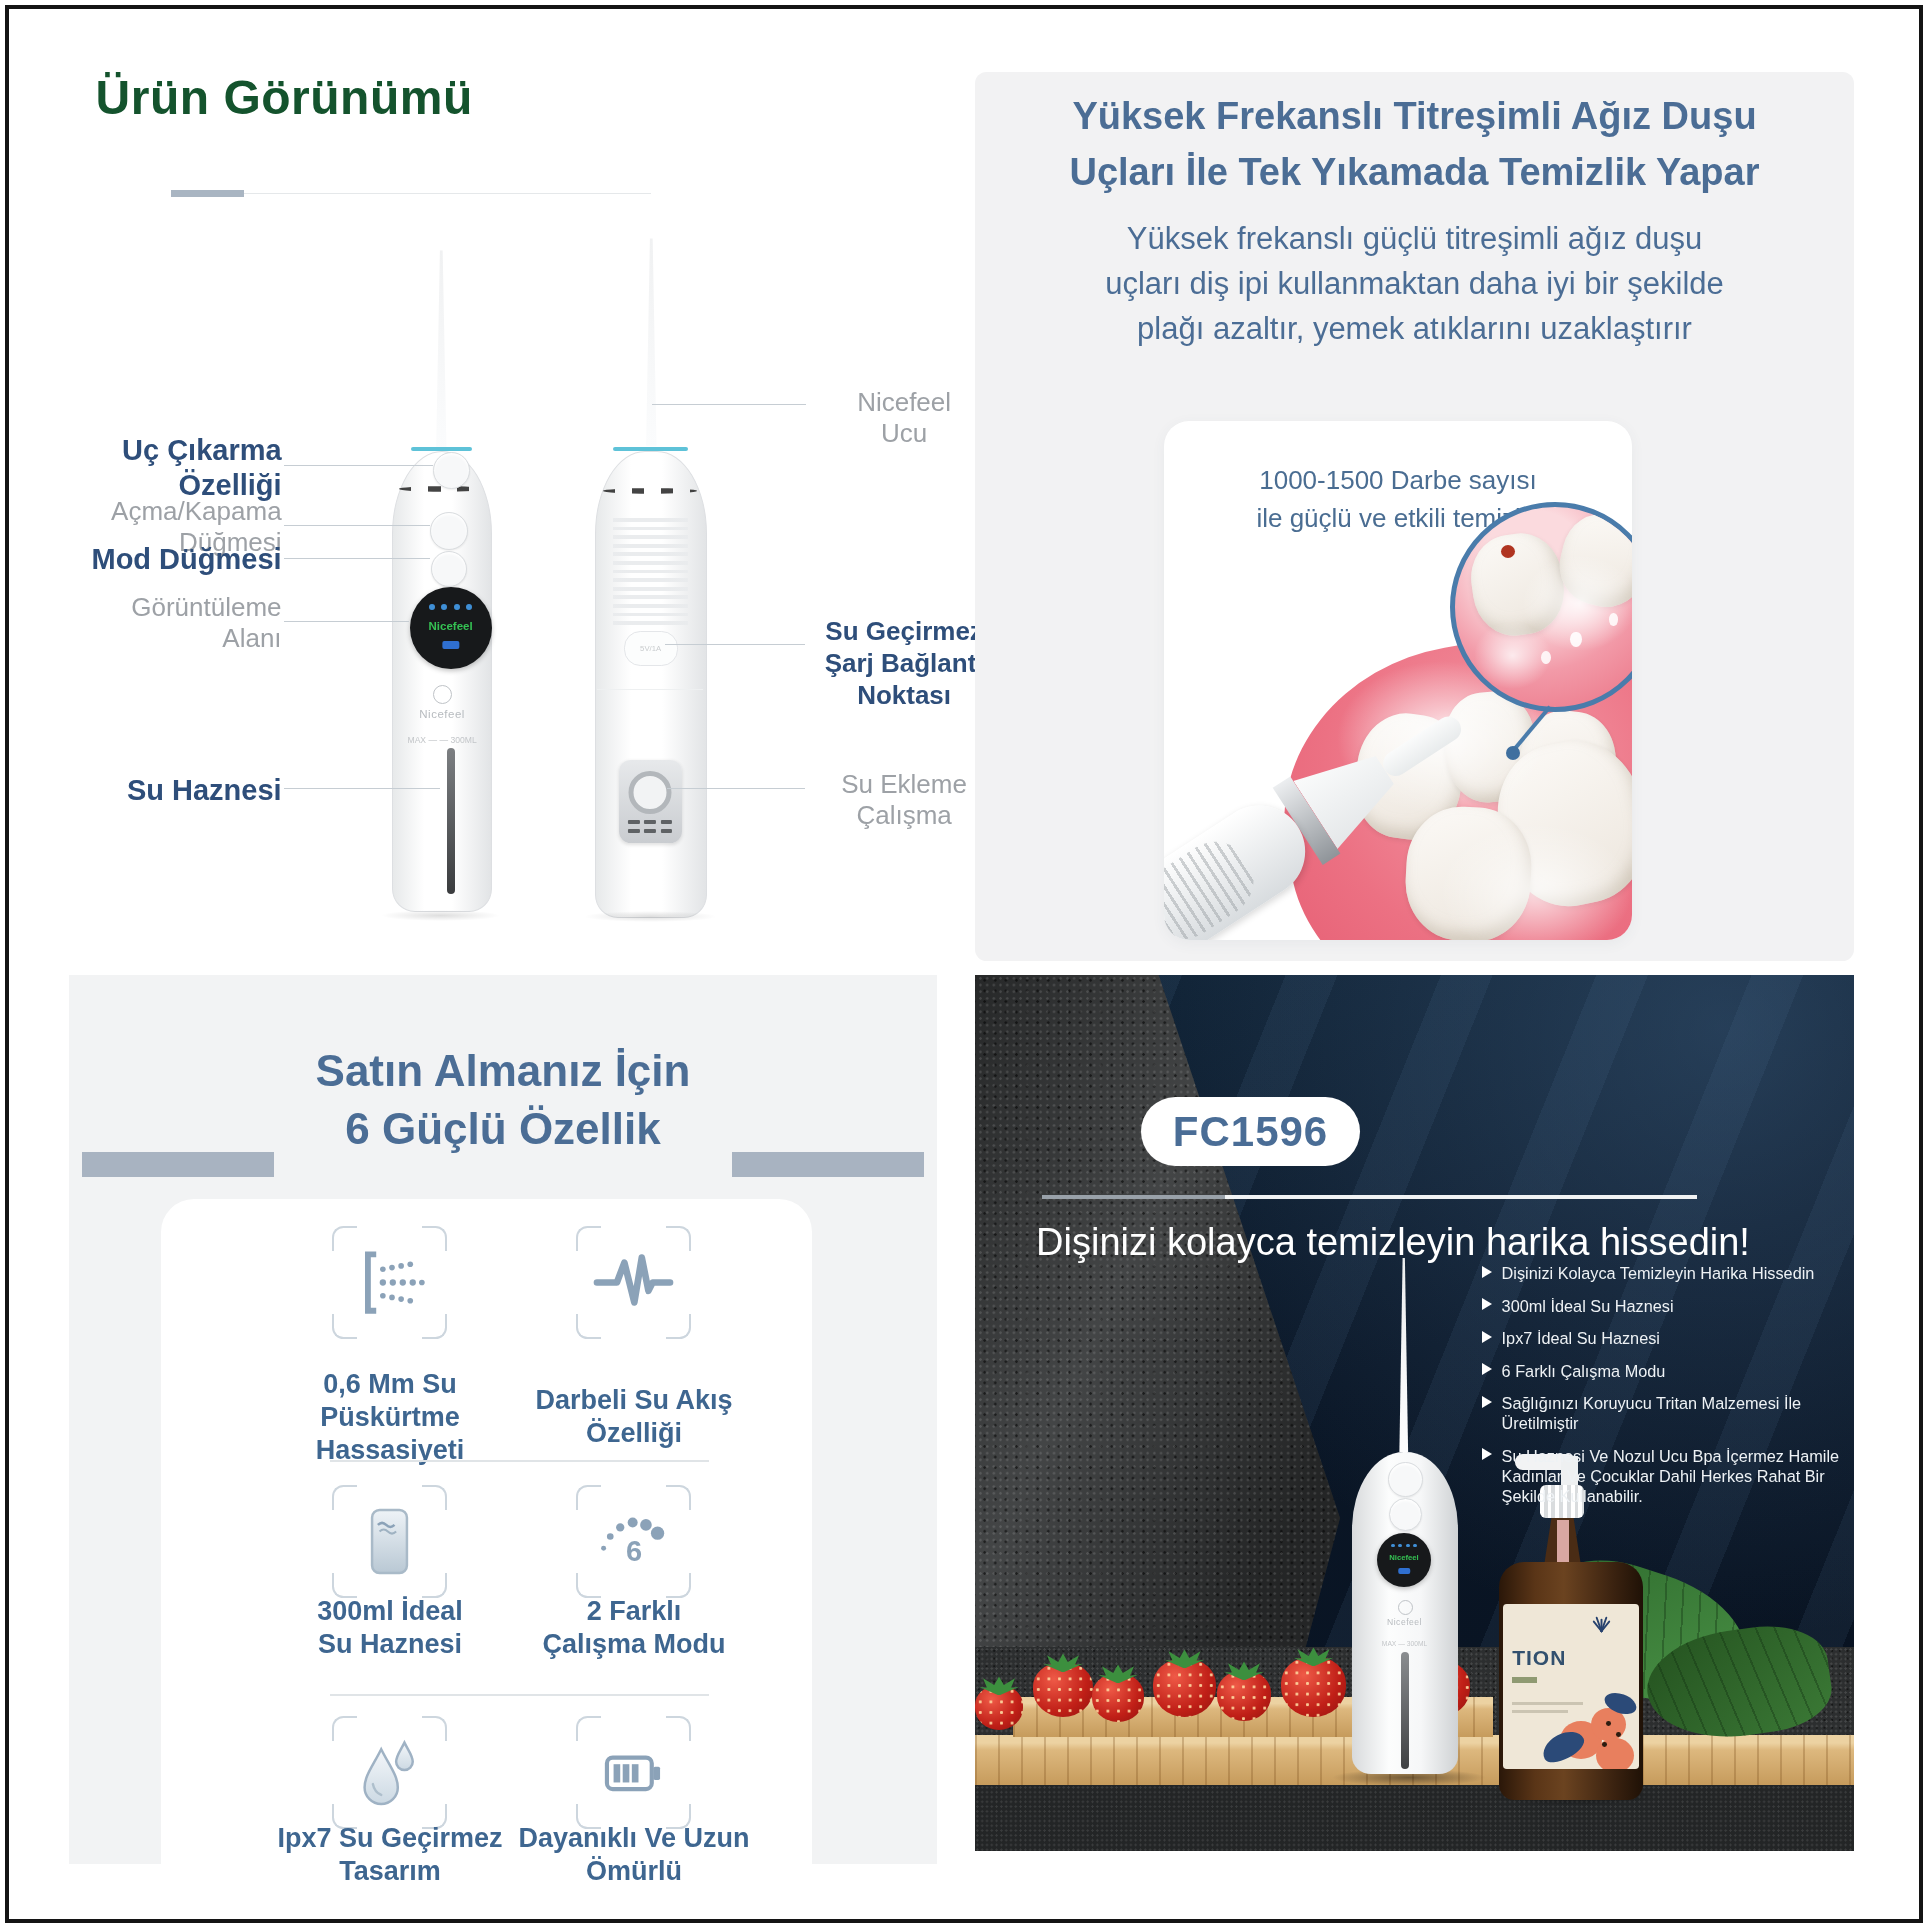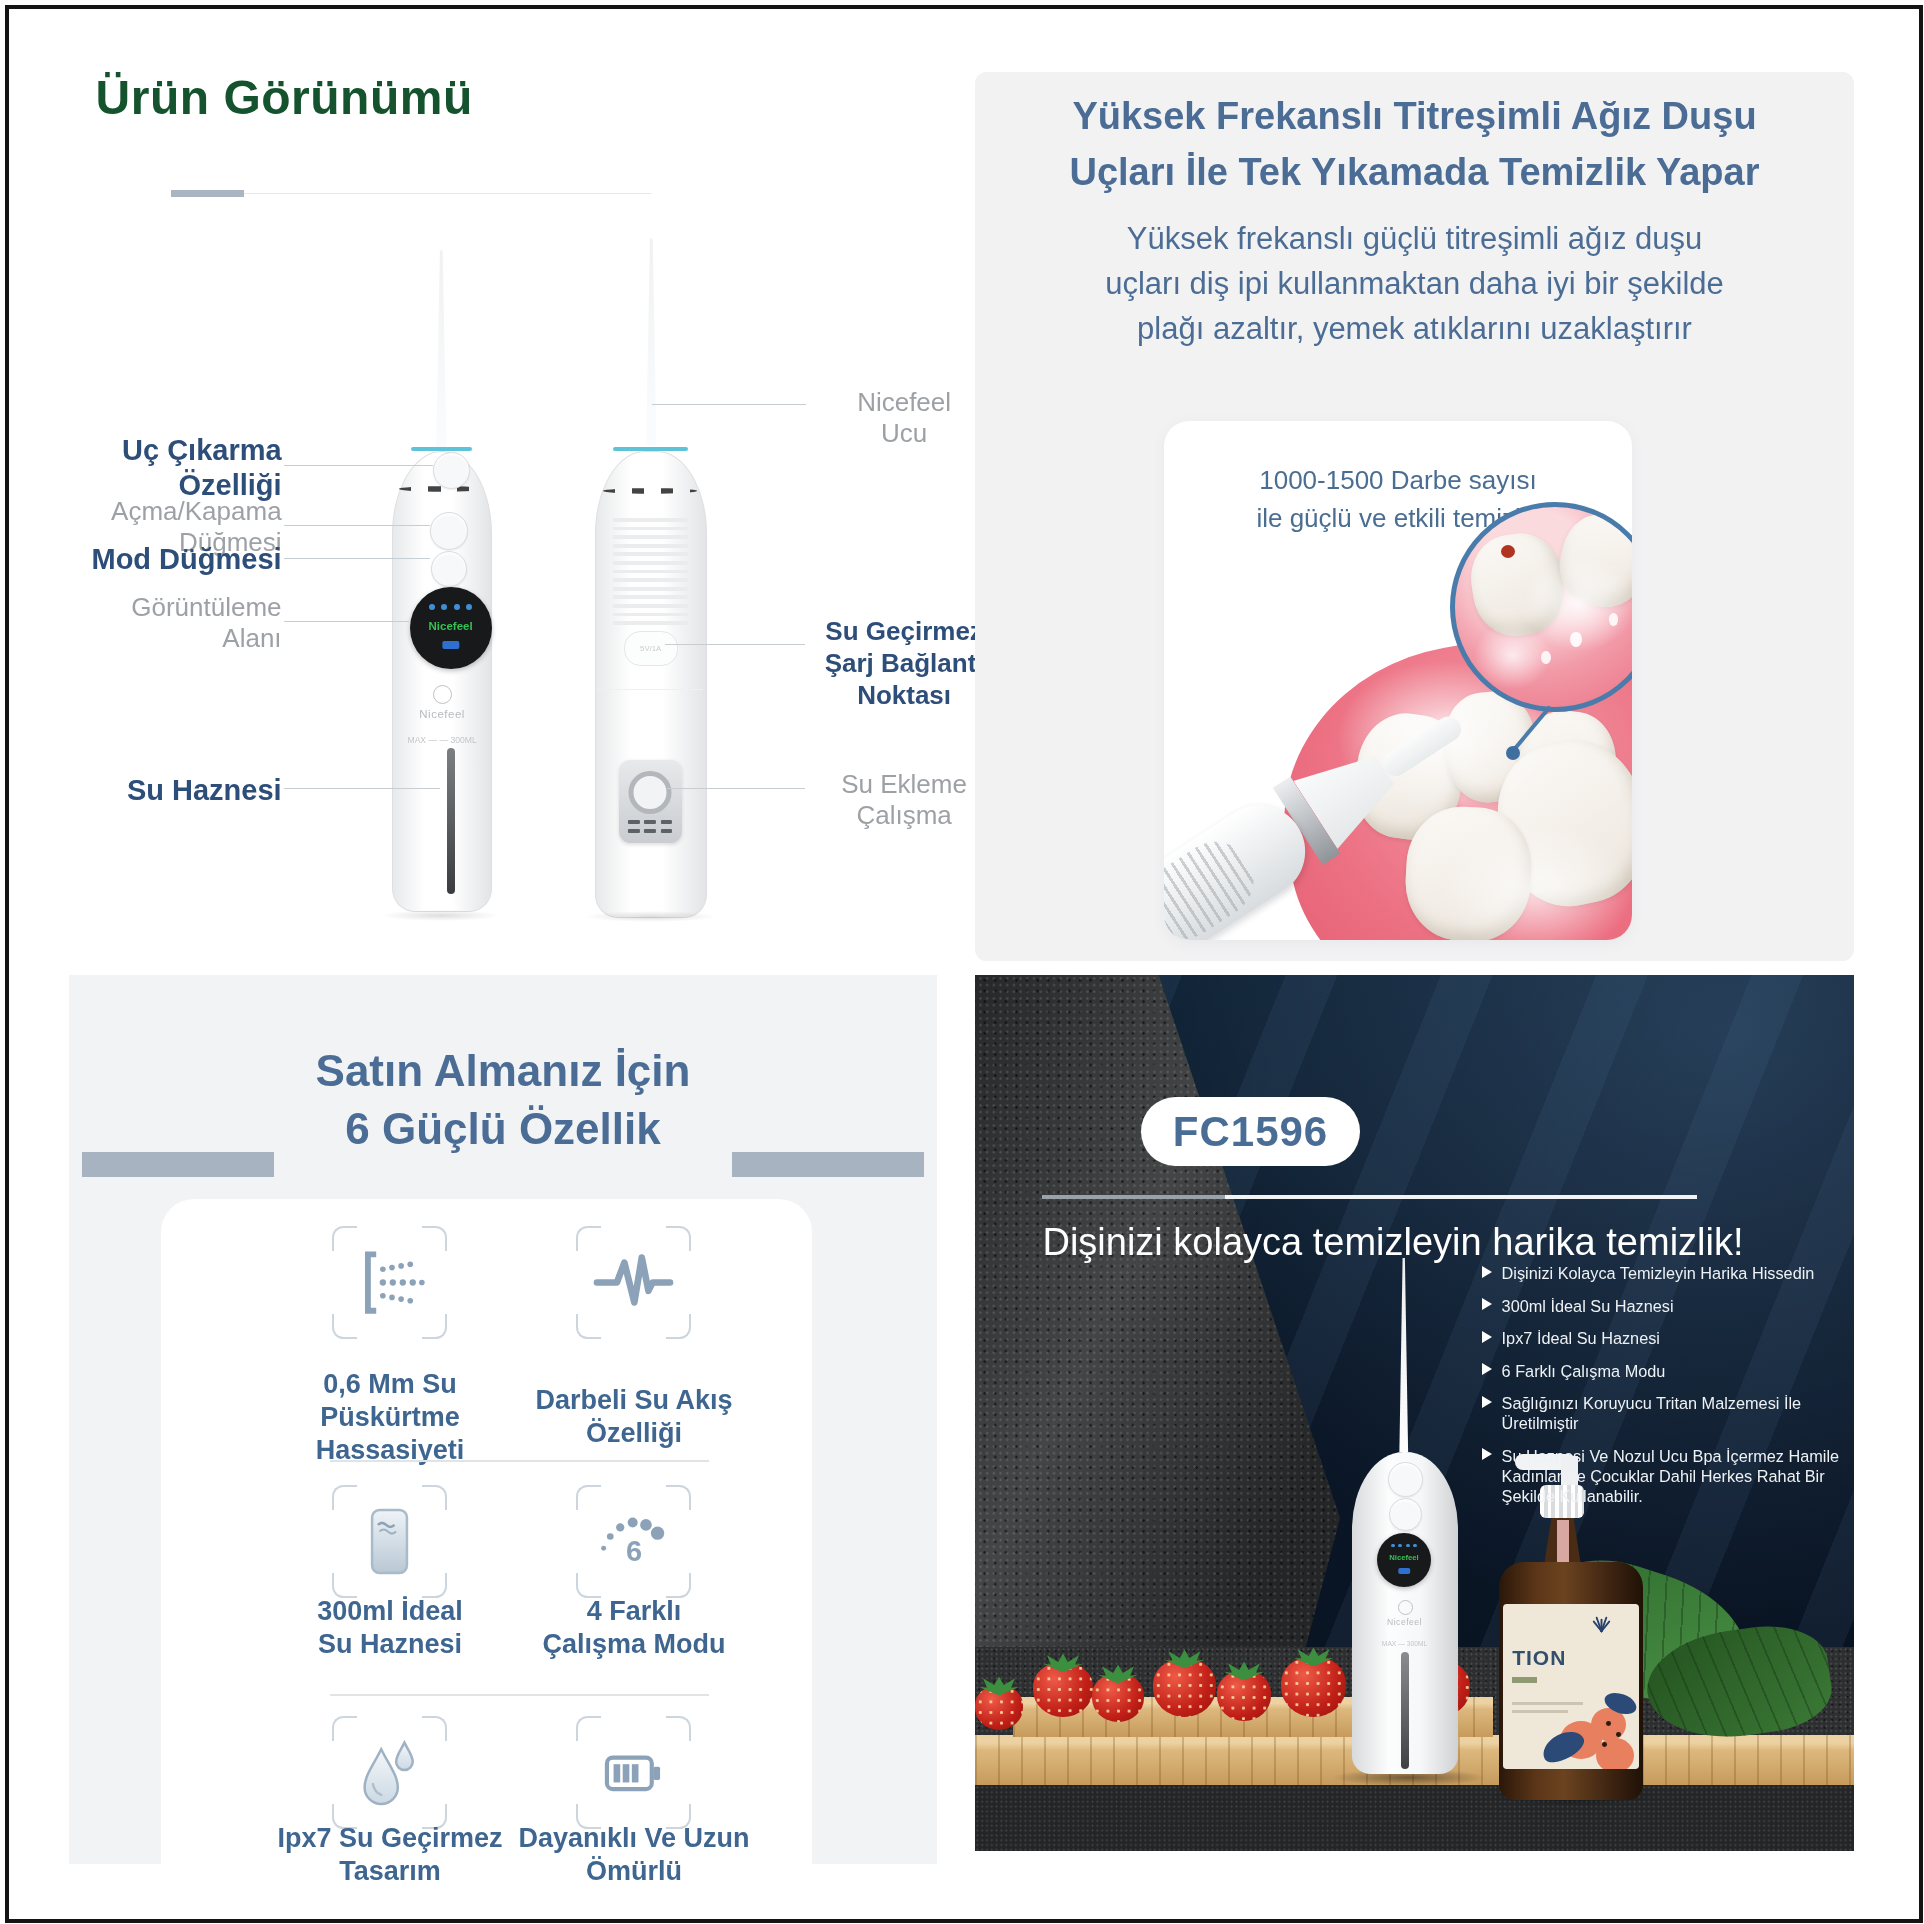--- a/index.html
+++ b/index.html
@@ -392,7 +392,7 @@
       <span>FC1596</span>
     </div>
     <div class="abs br-line"></div>
-    <div class="abs br-tag">Dişinizi kolayca temizleyin harika temizlik!</div>
+    <div class="abs br-tag">Dişinizi kolayca temizleyin harika hissedin!</div>
 
     <div class="bullets">
       <div class="brow">

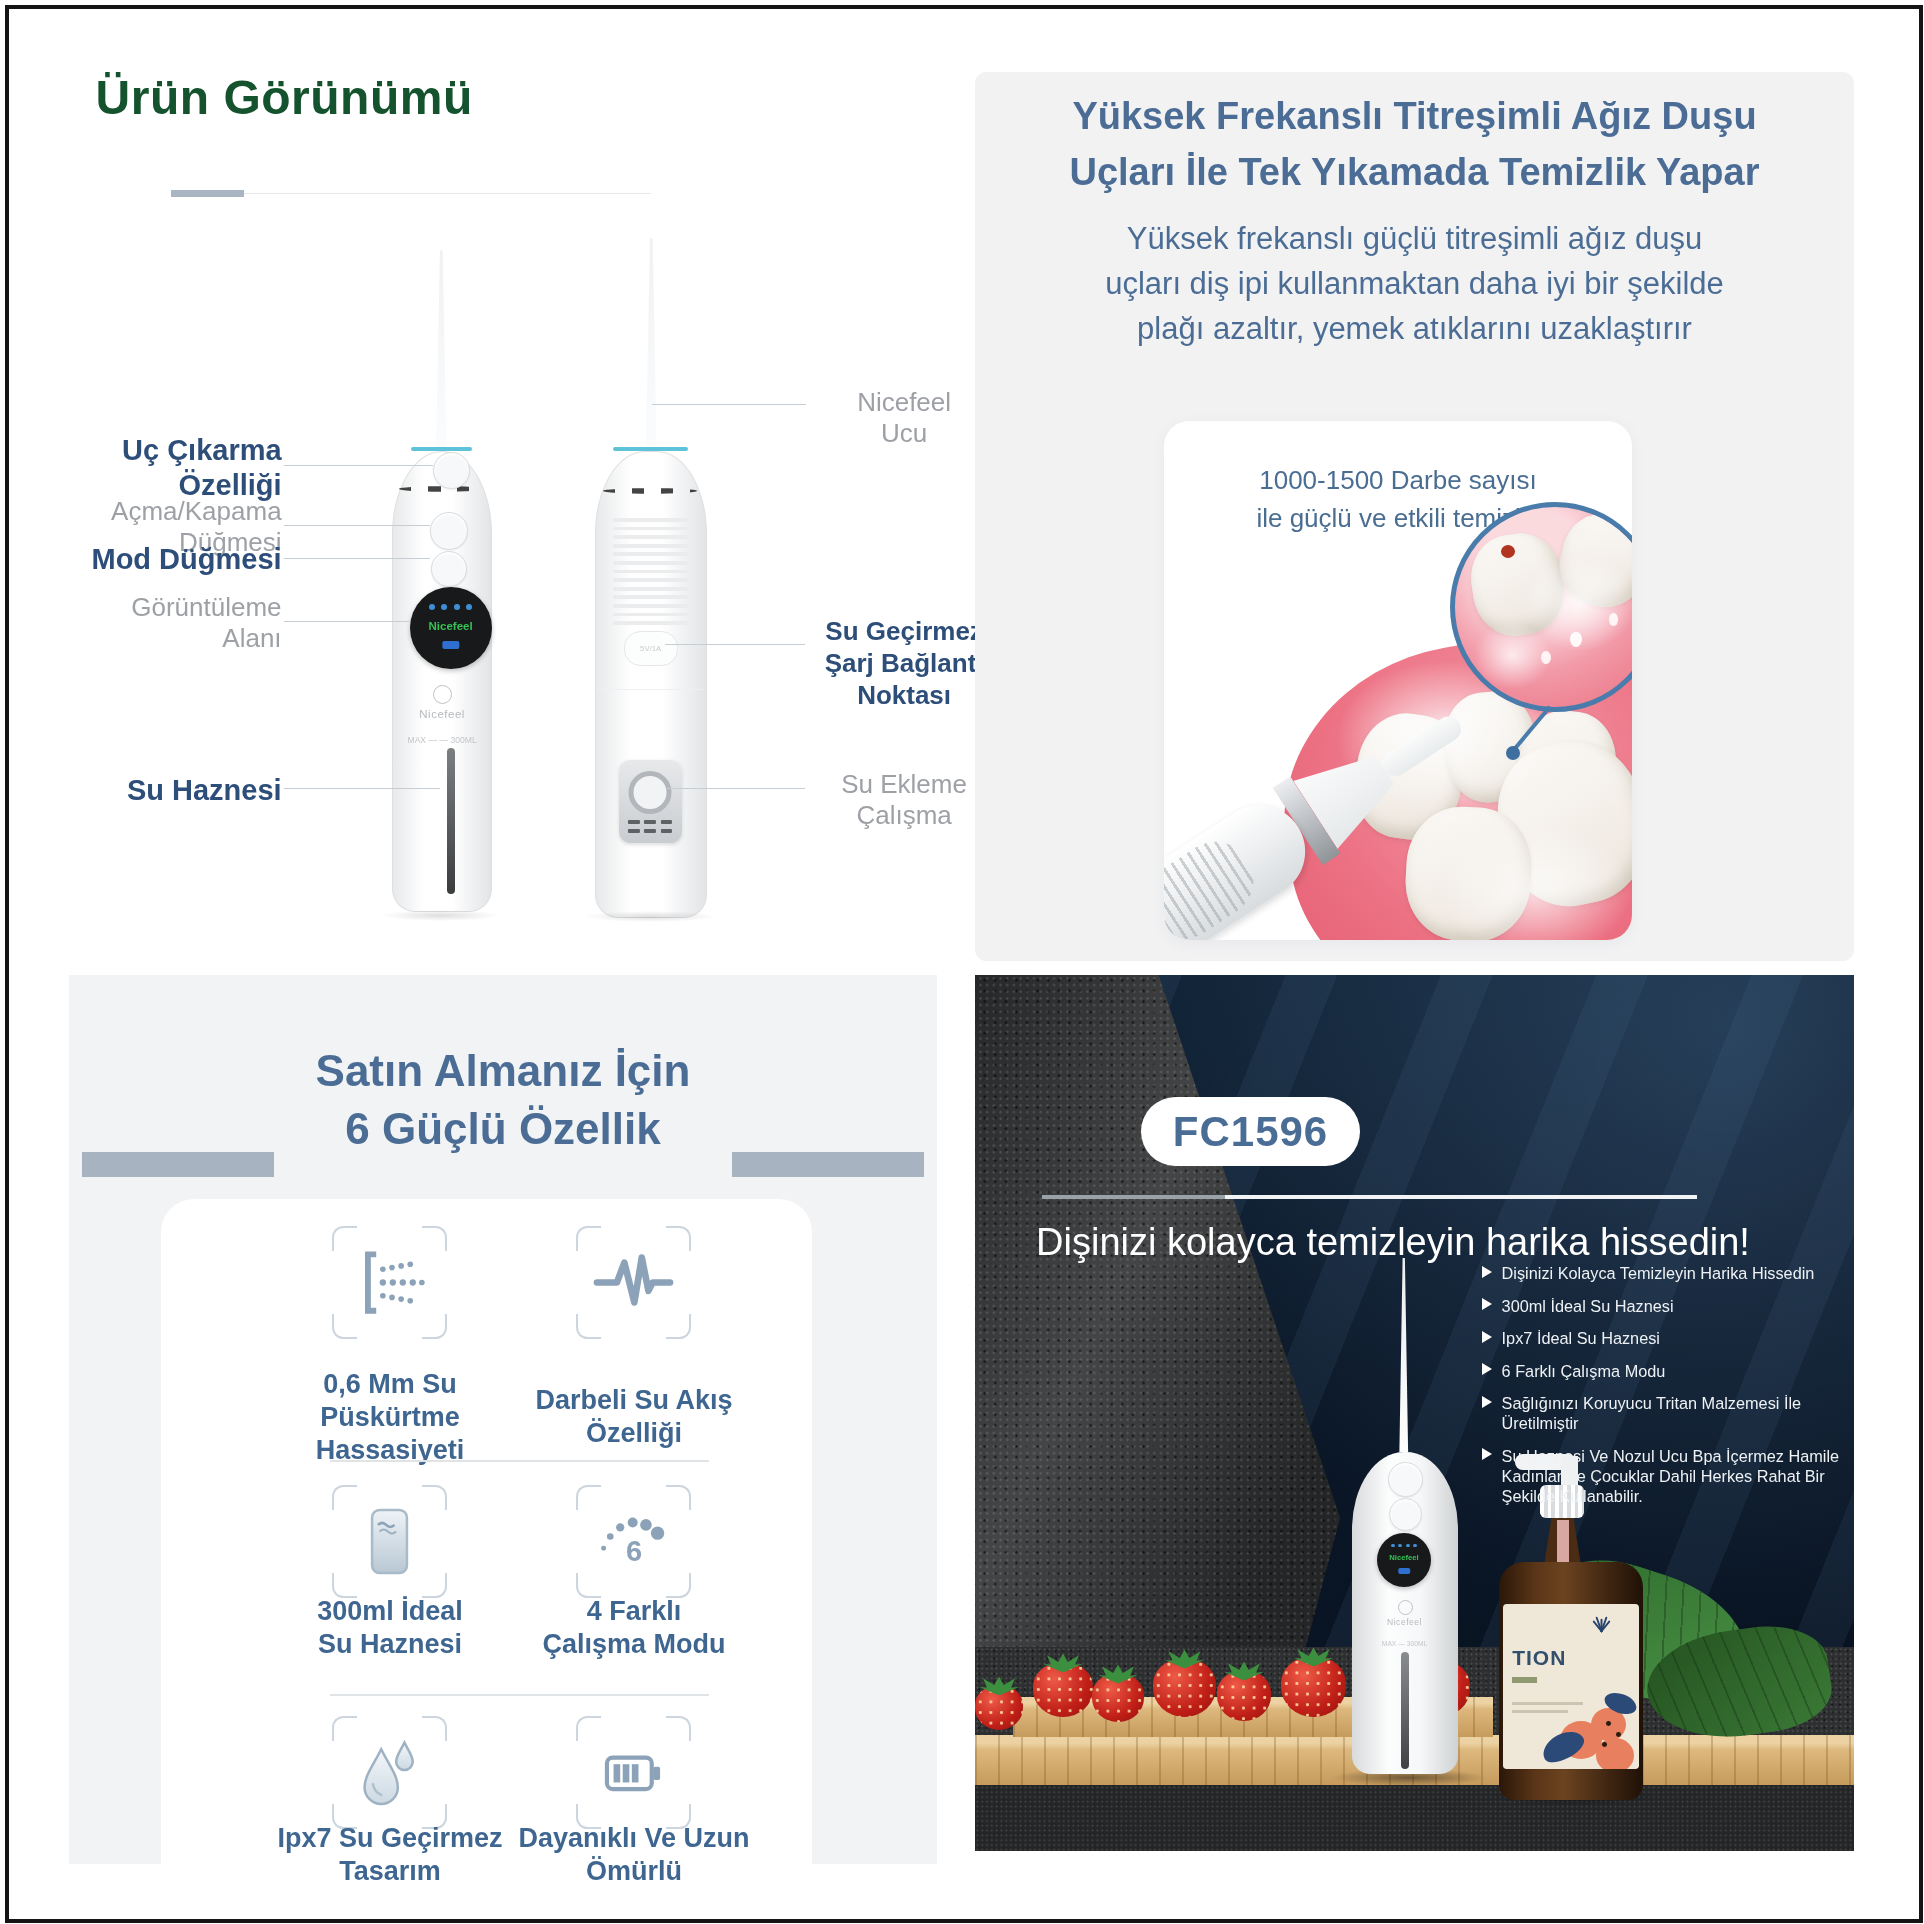--- a/index.html
+++ b/index.html
@@ -343,7 +343,7 @@
       </div>
       <div class="flab ml" style="left:104px;top:396px;">300ml İdeal
 Su Haznesi</div>
-      <div class="flab ml" style="left:348px;top:396px;">4 Farklı
+      <div class="flab ml" style="left:348px;top:396px;">2 Farklı
 Çalışma Modu</div>
       <div class="fdiv" style="top:495px;"></div>
 

